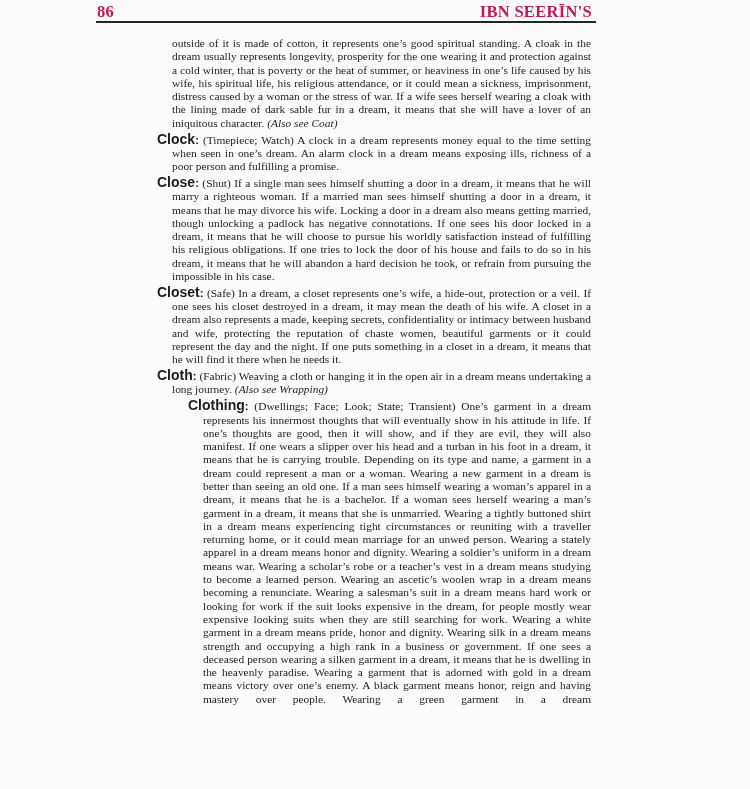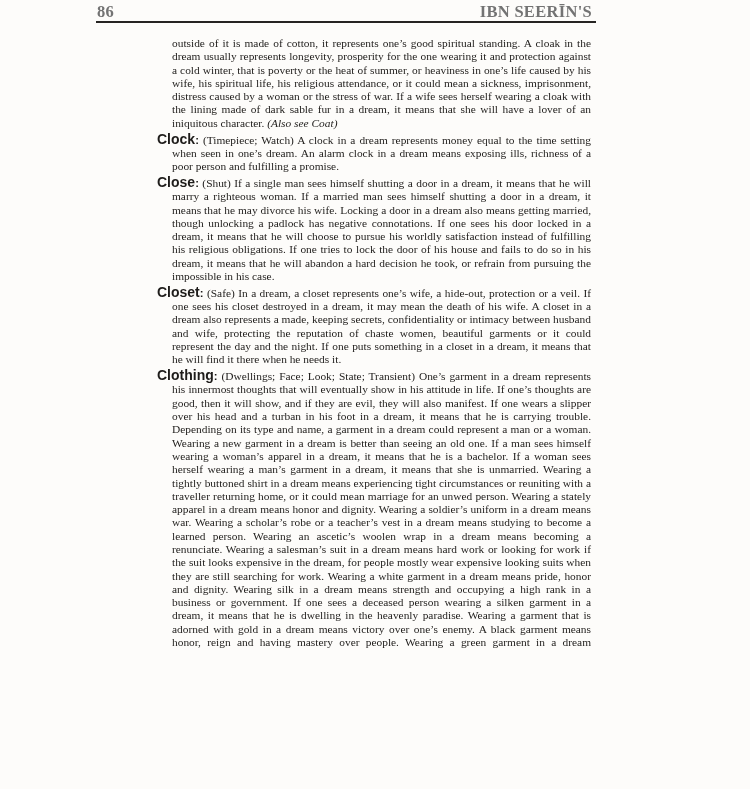--- a/index.html
+++ b/index.html
@@ -24,7 +24,7 @@
     font-weight: bold;
     font-size: 16.5px;
     letter-spacing: 0.3px;
-    color: #737373;
+    color: #be185d;
   }
   .header-rule {
     position: absolute;

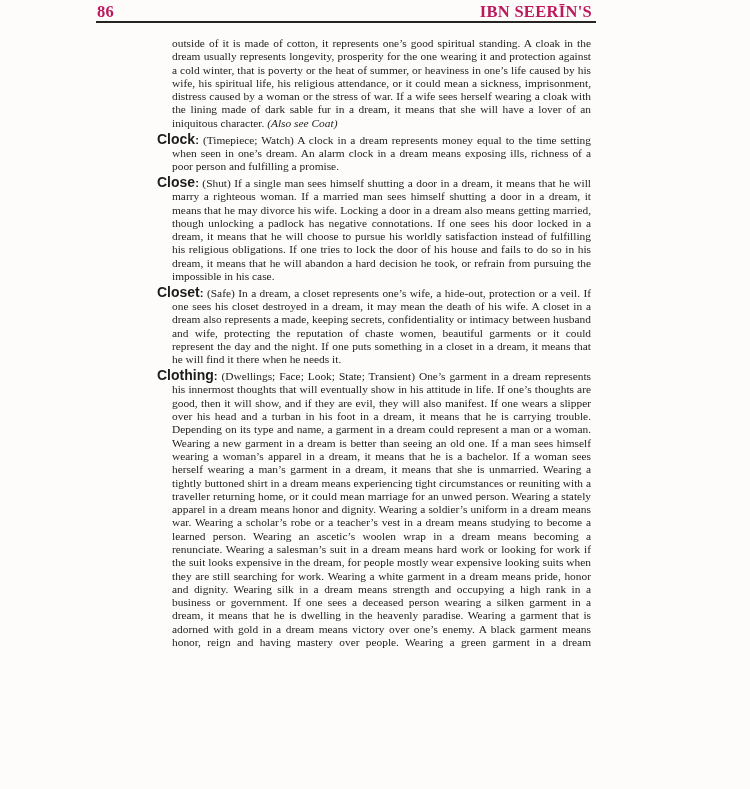--- a/index.html
+++ b/index.html
@@ -80,6 +80,7 @@
     <p class="para entry"><span class="term">Closet</span><span class="term-sep">:</span><span> (Safe) In a dream, a closet represents one’s wife, a hide-out, protection or a veil. If one sees his closet destroyed in a dream, it may mean the death of his wife. A closet in a dream also represents a made, keeping secrets, confidentiality or intimacy between husband and wife, protecting the reputation of chaste women, beautiful garments or it could represent the day and the night. If one puts something in a closet in a dream, it means that he will find it there when he needs it.</span><span class="xref"></span></p>
 
 
+    <p class="para entry"><span class="term">Cloth</span><span class="term-sep">:</span><span> (Fabric) Weaving a cloth or hanging it in the open air in a dream means undertaking a long journey.</span><span class="xref"> (Also see Wrapping)</span></p>
 
     <p class="para entry continues"><span class="term">Clothing</span><span class="term-sep">:</span><span> (Dwellings; Face; Look; State; Transient) One’s garment in a dream represents his innermost thoughts that will eventually show in his attitude in life. If one’s thoughts are good, then it will show, and if they are evil, they will also manifest. If one wears a slipper over his head and a turban in his foot in a dream, it means that he is carrying trouble. Depending on its type and name, a garment in a dream could represent a man or a woman. Wearing a new garment in a dream is better than seeing an old one. If a man sees himself wearing a woman’s apparel in a dream, it means that he is a bachelor. If a woman sees herself wearing a man’s garment in a dream, it means that she is unmarried. Wearing a tightly buttoned shirt in a dream means experiencing tight circumstances or reuniting with a traveller returning home, or it could mean marriage for an unwed person. Wearing a stately apparel in a dream means honor and dignity. Wearing a soldier’s uniform in a dream means war. Wearing a scholar’s robe or a teacher’s vest in a dream means studying to become a learned person. Wearing an ascetic’s woolen wrap in a dream means becoming a renunciate. Wearing a salesman’s suit in a dream means hard work or looking for work if the suit looks expensive in the dream, for people mostly wear expensive looking suits when they are still searching for work. Wearing a white garment in a dream means pride, honor and dignity. Wearing silk in a dream means strength and occupying a high rank in a business or government. If one sees a deceased person wearing a silken garment in a dream, it means that he is dwelling in the heavenly paradise. Wearing a garment that is adorned with gold in a dream means victory over one’s enemy. A black garment means honor, reign and having mastery over people. Wearing a green garment in a dream</span><span class="xref"></span></p>
 

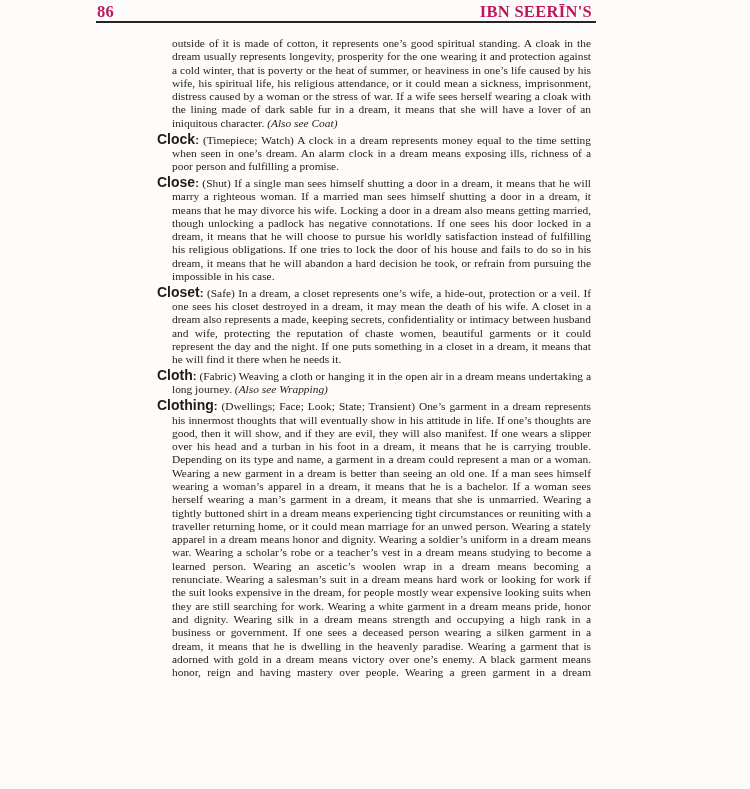--- a/index.html
+++ b/index.html
@@ -55,7 +55,7 @@
     font-size: 11.3px;
   }
   .xref { font-style: italic; }
-  .continues { text-align-last: justify; }
+  .continues { text-align-last: justify; margin-left: 31px; }
 </style>
 </head>
 <body>

